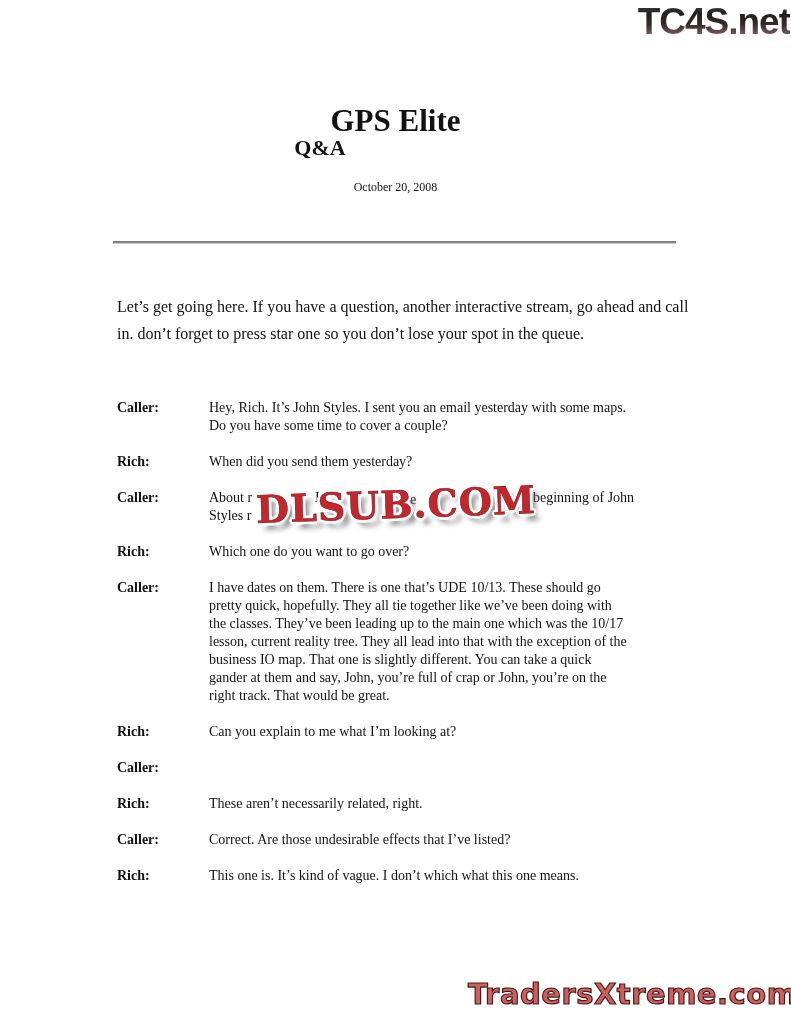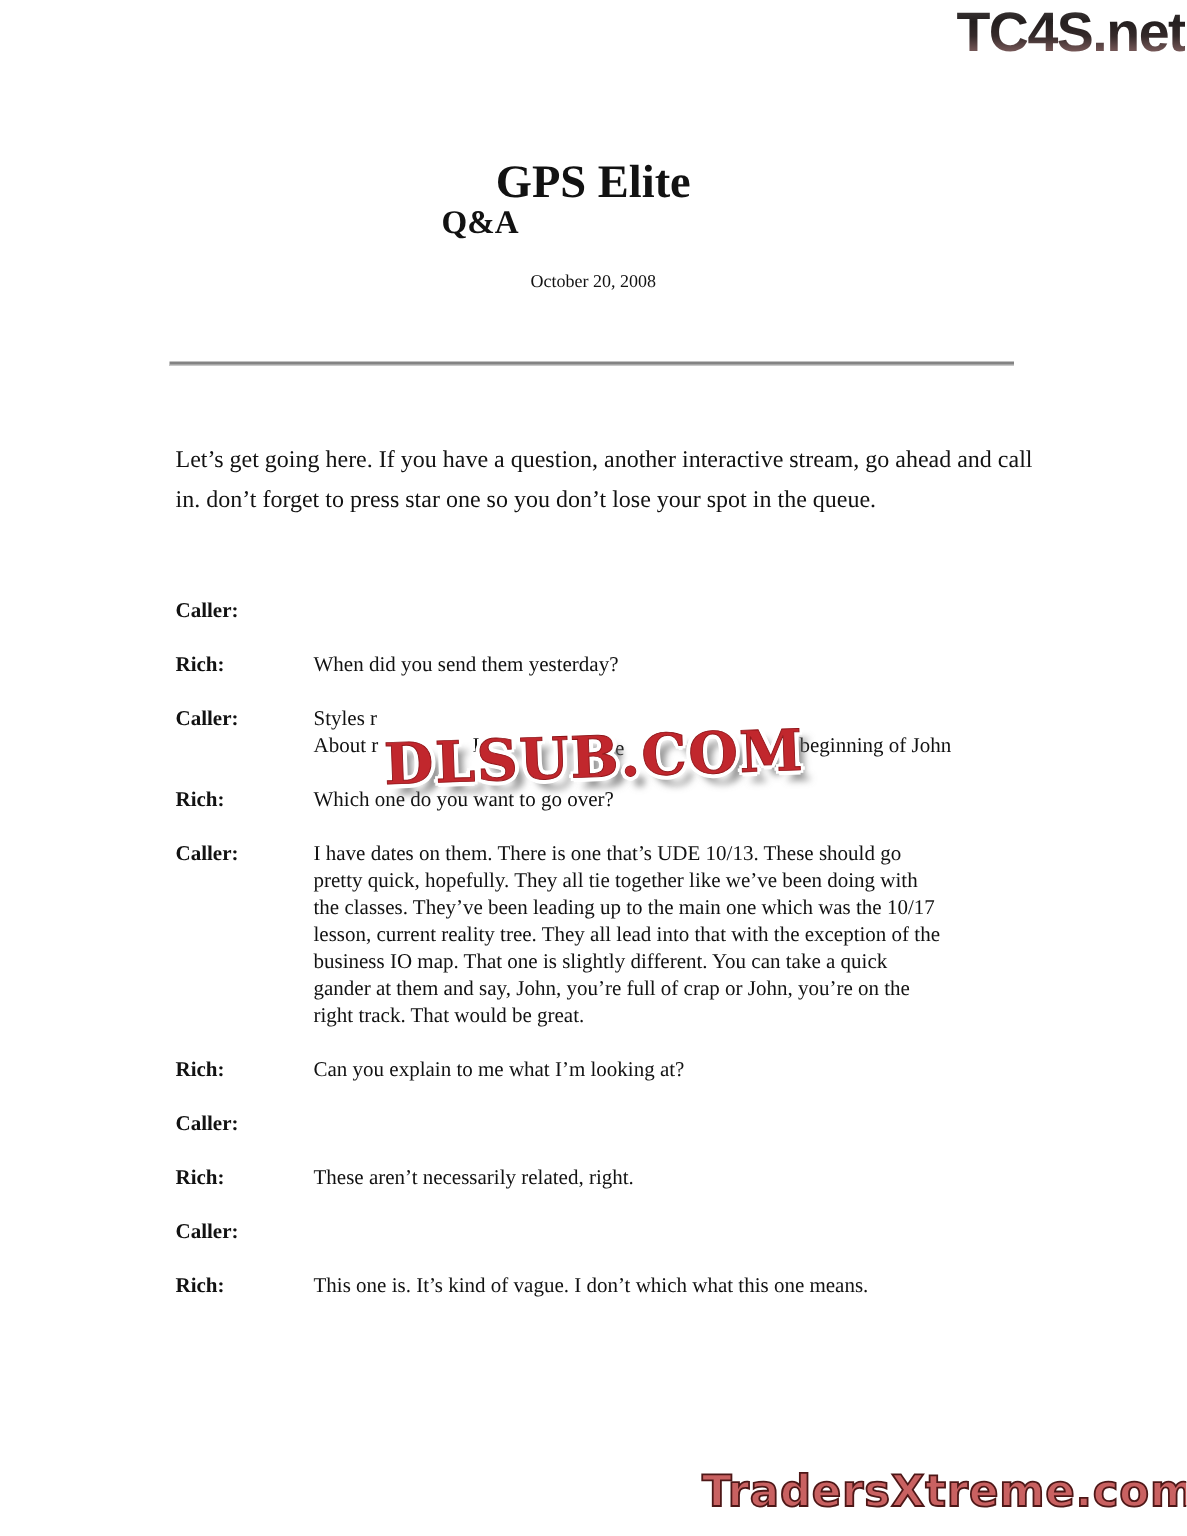--- a/index.html
+++ b/index.html
@@ -100,6 +100,8 @@
 
     <div class="turn">
       <span class="speaker">Caller:</span>
+      <span class="speech">Hey, Rich. It’s John Styles. I sent you an email yesterday with some maps.
+Do you have some time to cover a couple?</span>
     </div>
 
     <div class="turn">

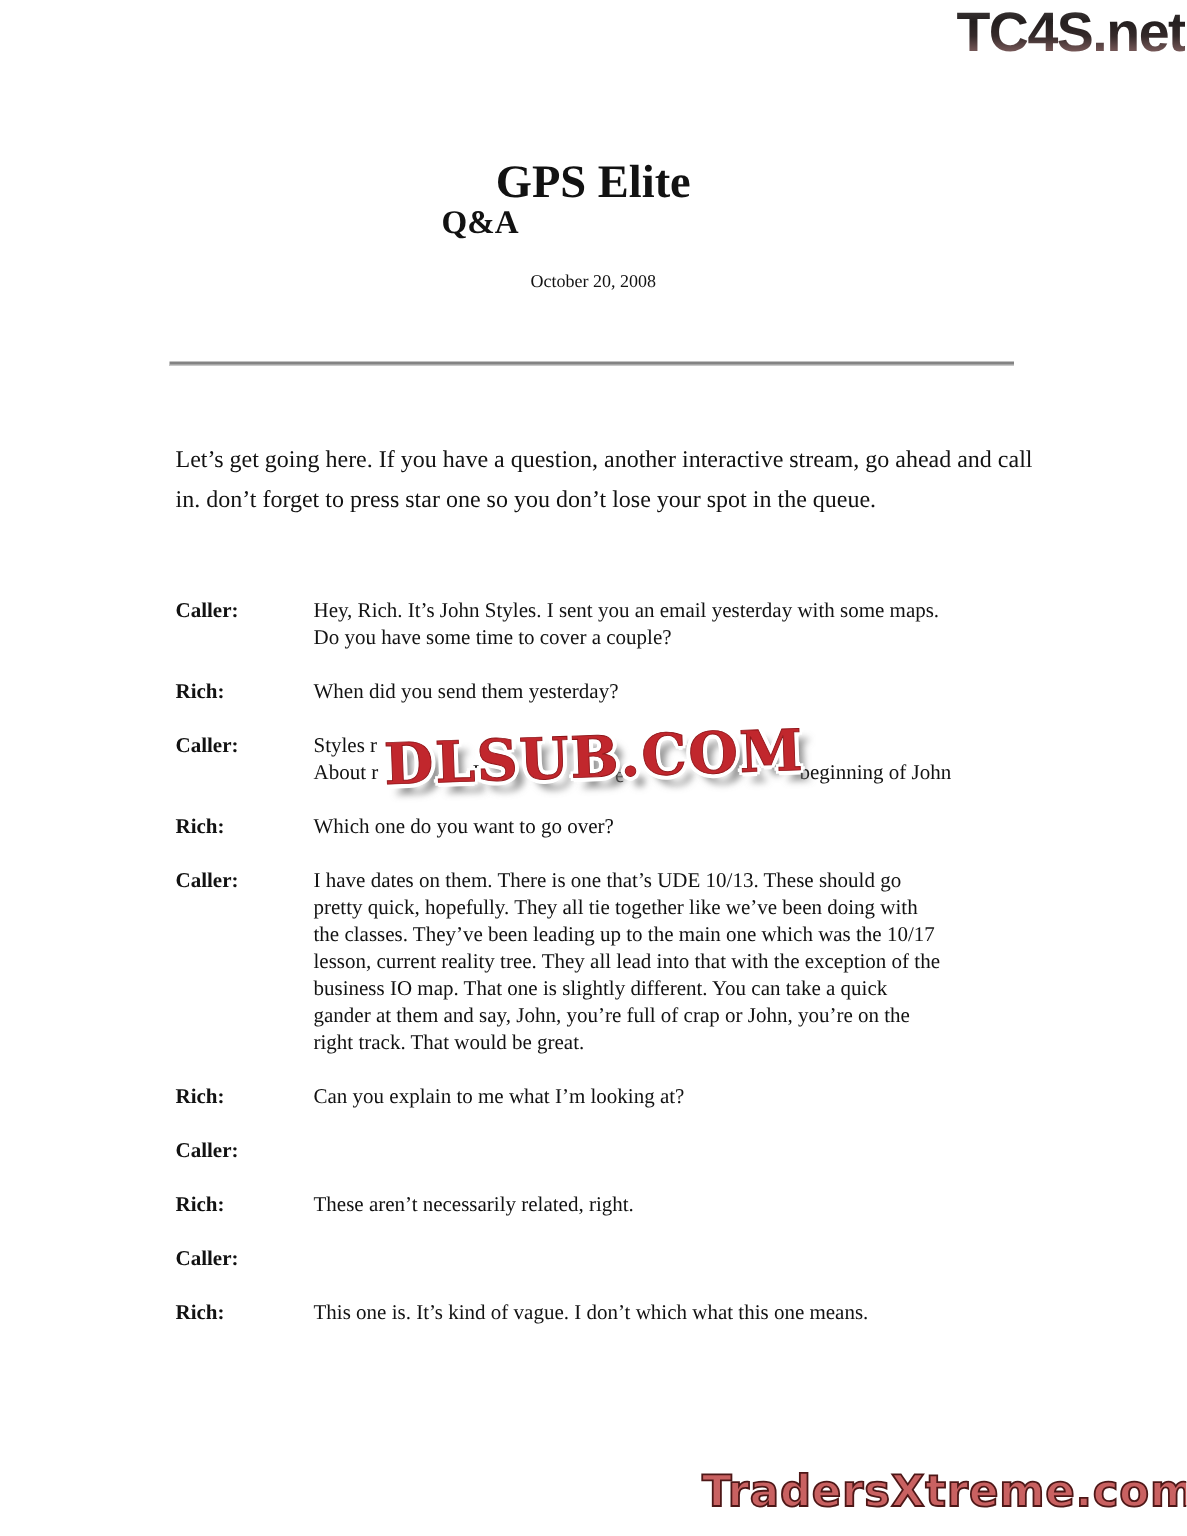--- a/index.html
+++ b/index.html
@@ -113,13 +113,13 @@
       <span class="speaker">Caller:</span>
       <div class="speech-obscured">
         <div class="ob-line">
-          <span>Styles r</span>
-        </div>
-        <div class="ob-line">
           <span>About r</span>
           <span class="ob-frag-1">I</span>
           <span class="ob-frag-2">e</span>
           <span class="ob-right">beginning of John</span>
+        </div>
+        <div class="ob-line">
+          <span>Styles r</span>
         </div>
       </div>
     </div>

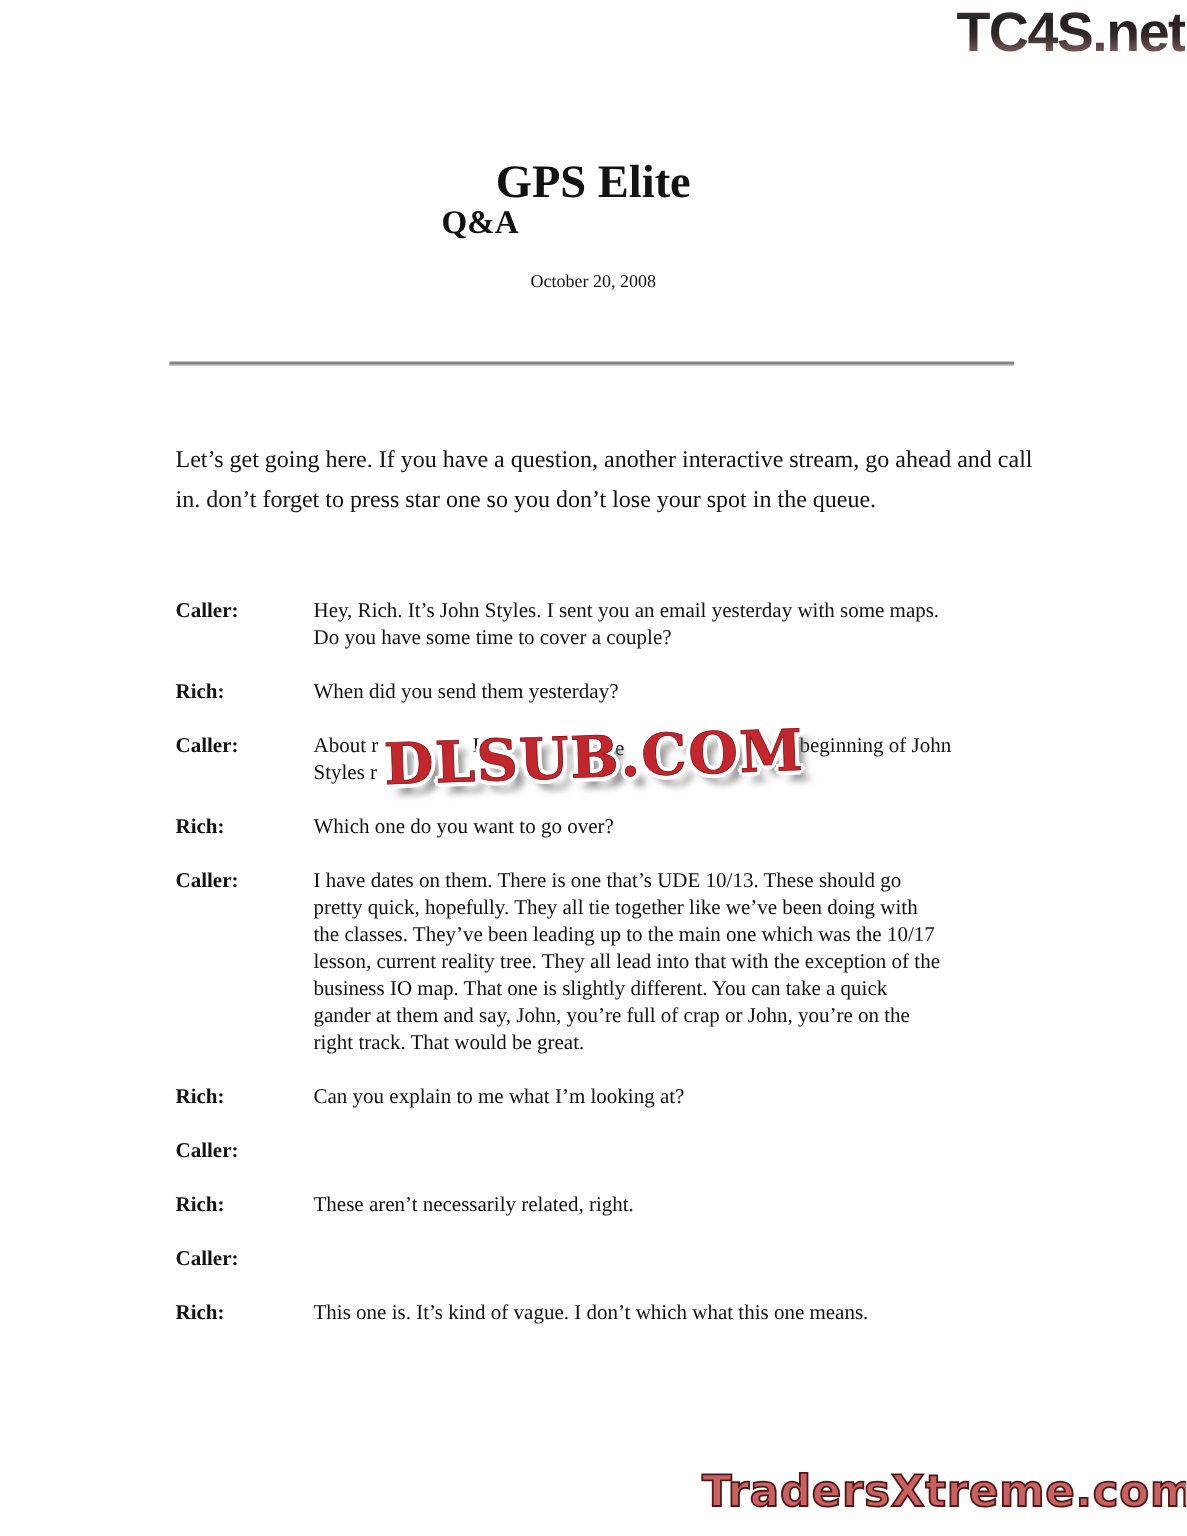--- a/index.html
+++ b/index.html
@@ -156,6 +156,7 @@
 
     <div class="turn">
       <span class="speaker">Caller:</span>
+      <span class="speech">Correct. Are those undesirable effects that I’ve listed?</span>
     </div>
 
     <div class="turn">

